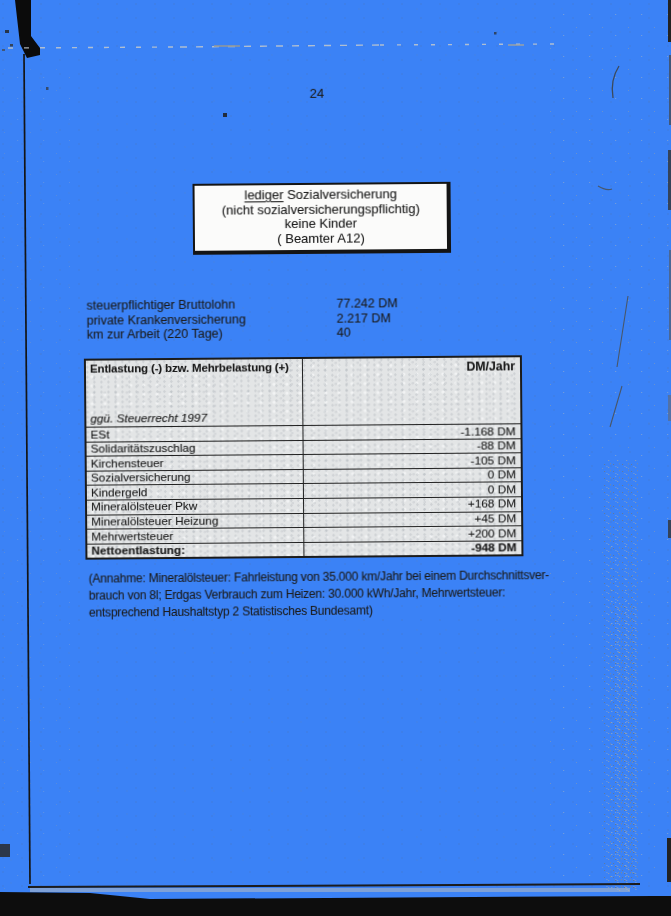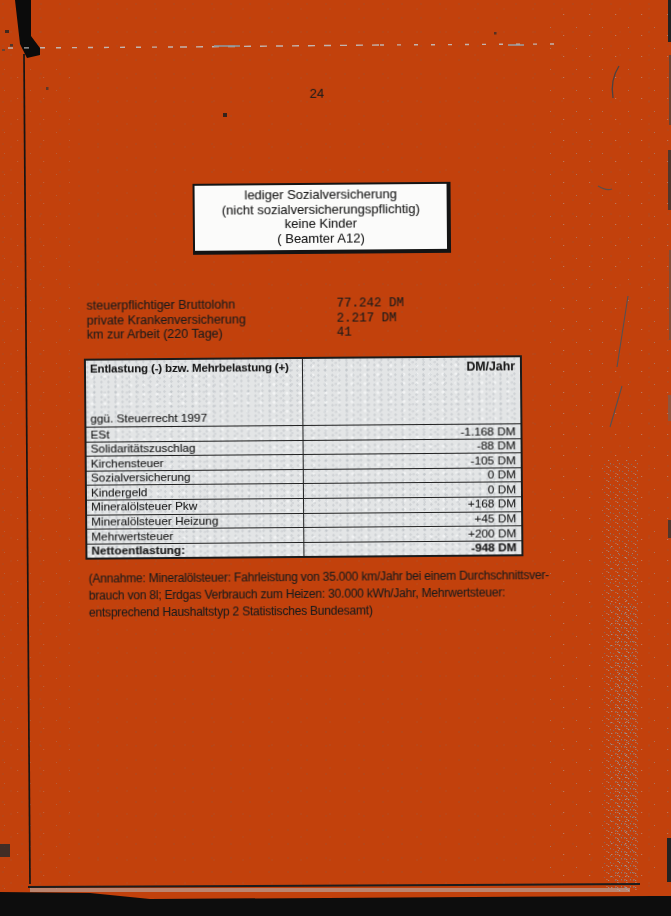--- a/index.html
+++ b/index.html
@@ -5,7 +5,7 @@
   html,body{margin:0;padding:0;}
   .page{
     position:relative; width:671px; height:916px; overflow:hidden;
-    background:#c2410c;
+    background:#3b82f6;
     font-family:"Liberation Sans", sans-serif;
     color:#1a1a1a;
   }

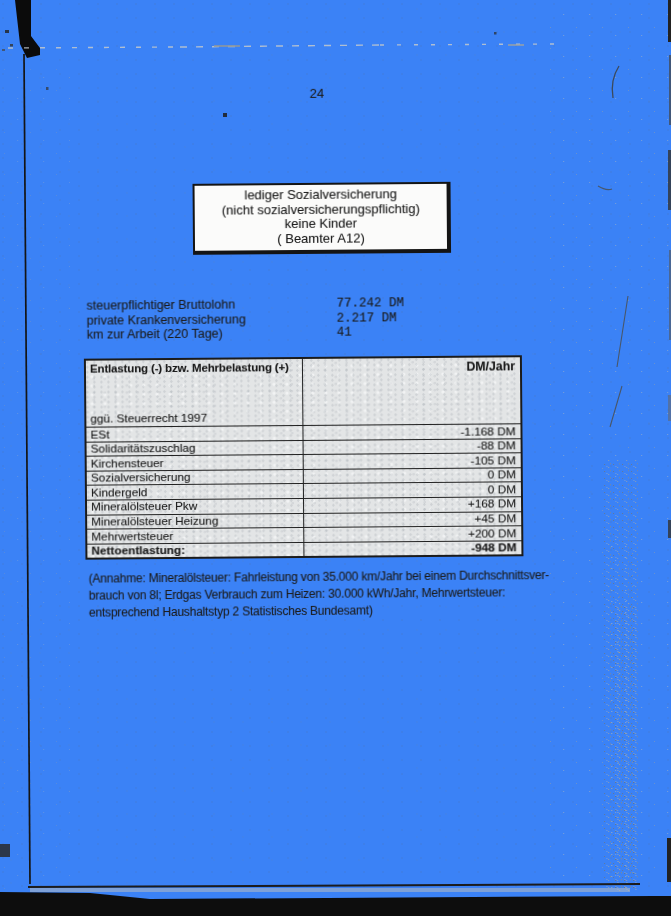--- a/index.html
+++ b/index.html
@@ -35,7 +35,7 @@
     padding:3px 0 4px 0;
     text-align:center; font-size:13px; line-height:14.6px;
   }
-  .title-box .u{text-decoration-thickness:1.3px; text-underline-offset:2px;}
+  .title-box .u{text-decoration:underline; text-decoration-thickness:1.3px; text-underline-offset:2px;}
   
   .facts{position:absolute; left:88px; top:297px; width:430px; font-size:12.5px;}
   .fact-row{display:flex; height:14.6px; line-height:14.2px;}

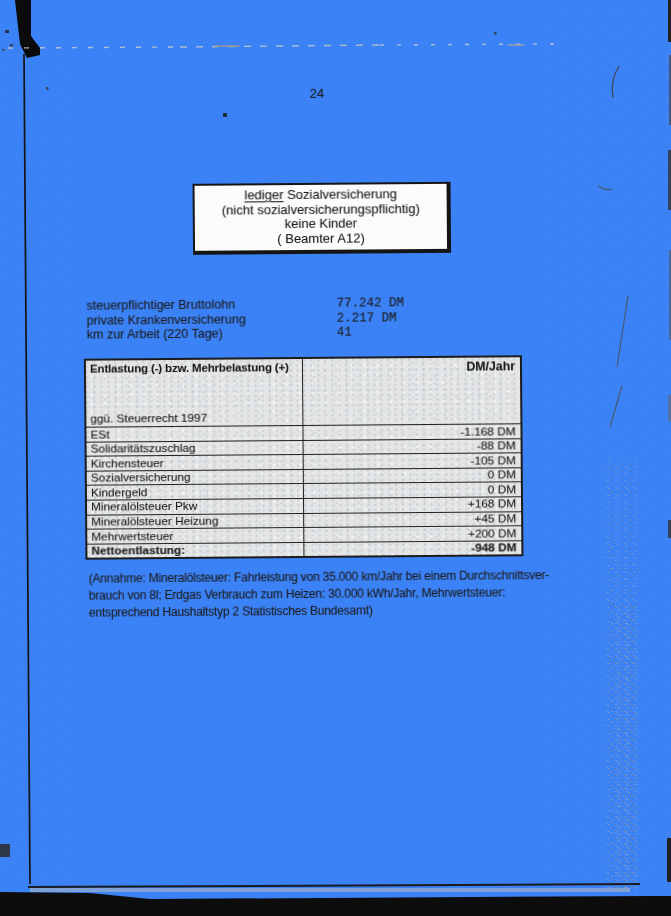--- a/index.html
+++ b/index.html
@@ -40,7 +40,7 @@
   .facts{position:absolute; left:88px; top:297px; width:430px; font-size:12.5px;}
   .fact-row{display:flex; height:14.6px; line-height:14.2px;}
   .fact-label{width:250px; white-space:nowrap;}
-  .fact-value{white-space:nowrap;font-family:Liberation Mono, monospace;}
+  .fact-value{white-space:nowrap;}
   
   .entlastung-table{
     position:absolute; left:85px; top:357px; width:438px;

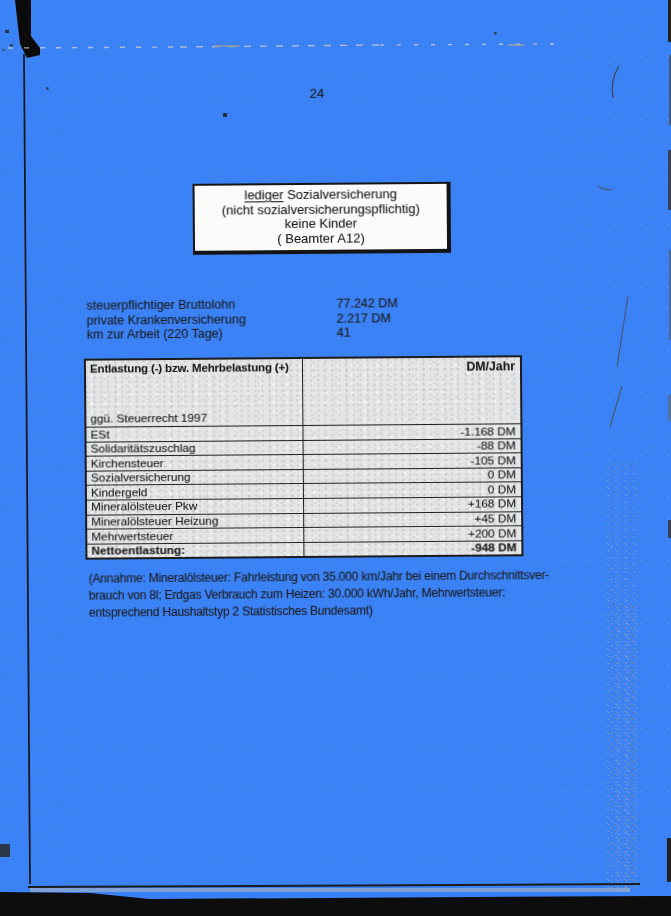--- a/index.html
+++ b/index.html
@@ -104,7 +104,7 @@
       </div>
       <div class="fact-row">
         <div class="fact-label">km zur Arbeit (220 Tage)</div>
-        <div class="fact-value">41</div>
+        <div class="fact-value">40</div>
       </div>
     </div>
 

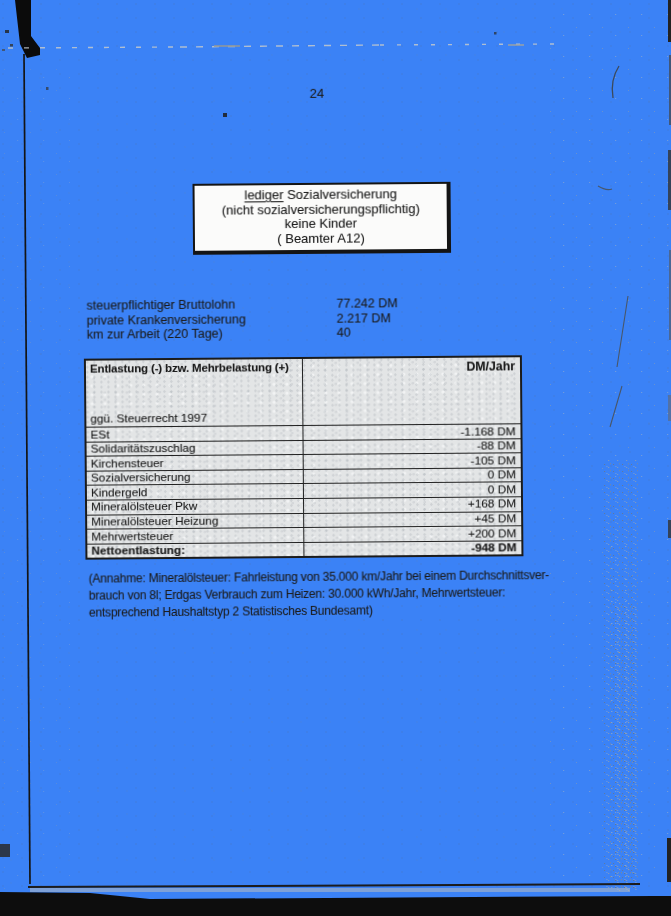--- a/index.html
+++ b/index.html
@@ -58,7 +58,7 @@
     border-right:1.5px solid #222; padding:2px 0 0 4px;
   }
   .thead-title{font-weight:bold; font-size:11.5px; letter-spacing:-0.15px; white-space:nowrap;}
-  .thead-sub{position:absolute; left:4px; bottom:1px; font-size:11.8px; white-space:nowrap;}
+  .thead-sub{position:absolute; left:4px; bottom:1px; font-size:11.8px; white-space:nowrap;font-style:italic;}
   .thead-right{flex:1; text-align:right; padding:2px 5px 0 0; font-weight:bold; font-size:12.3px;}
   .trow{display:flex; height:14.6px; box-sizing:border-box; border-top:1.3px solid #202020;}
   .tcell-l{

